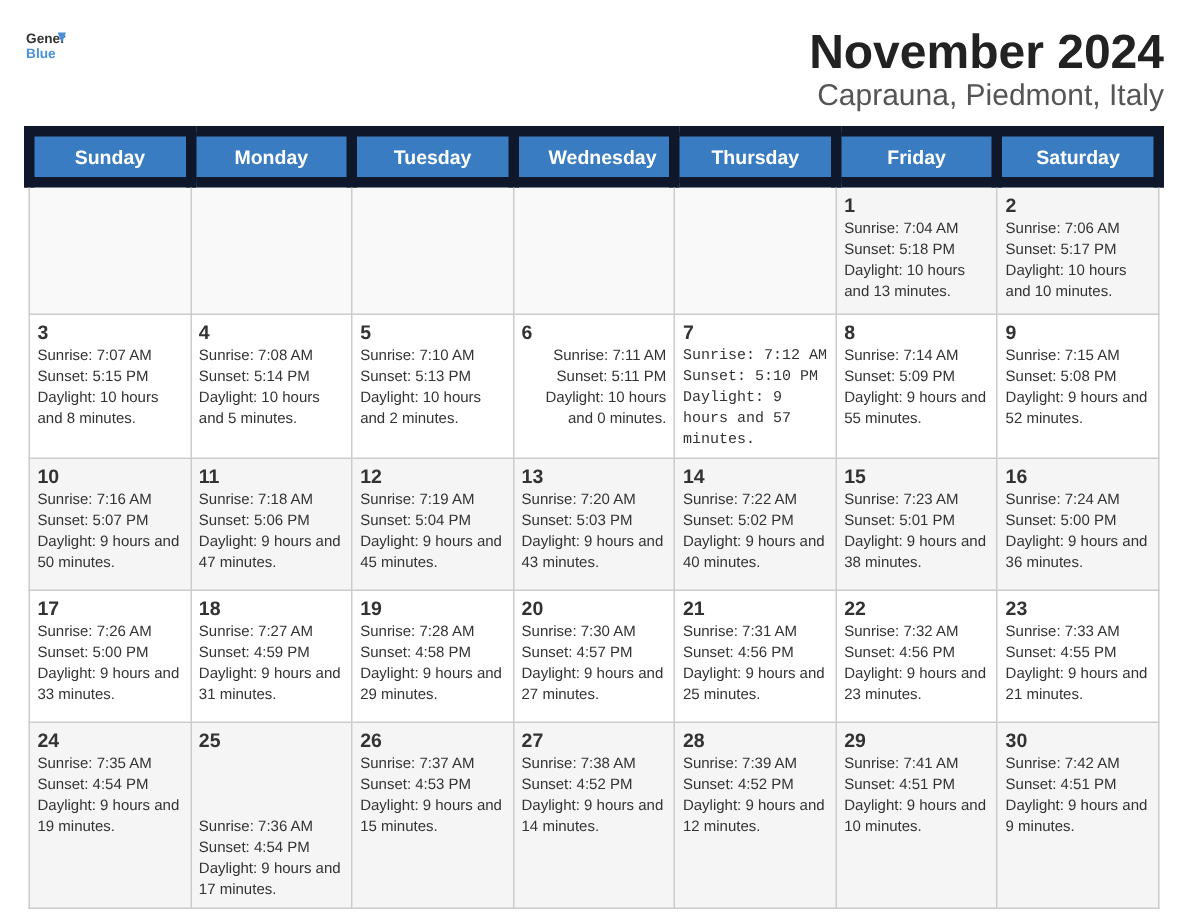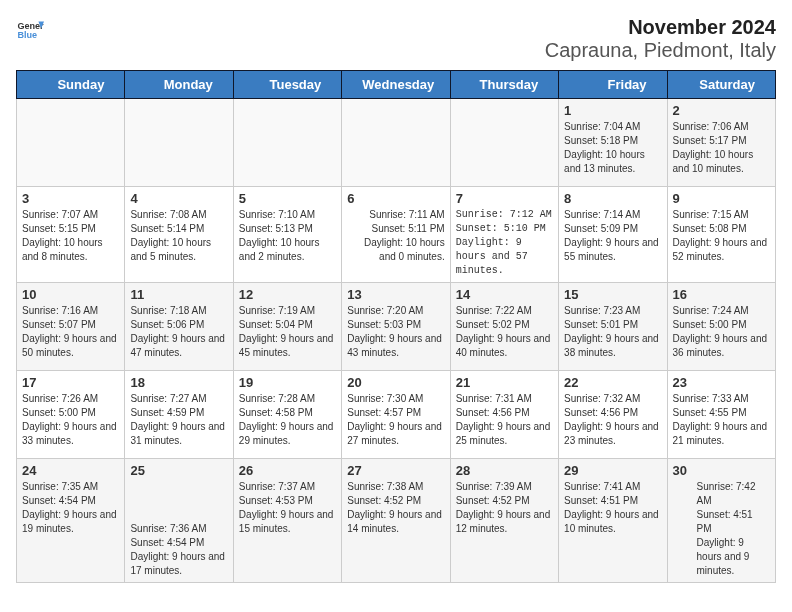--- a/index.html
+++ b/index.html
@@ -29,7 +29,7 @@
       text-align: right;
     }
     .month-title {
-      font-size: 20px;
+      font-size: 32px;
       font-weight: bold;
       color: #222;
     }

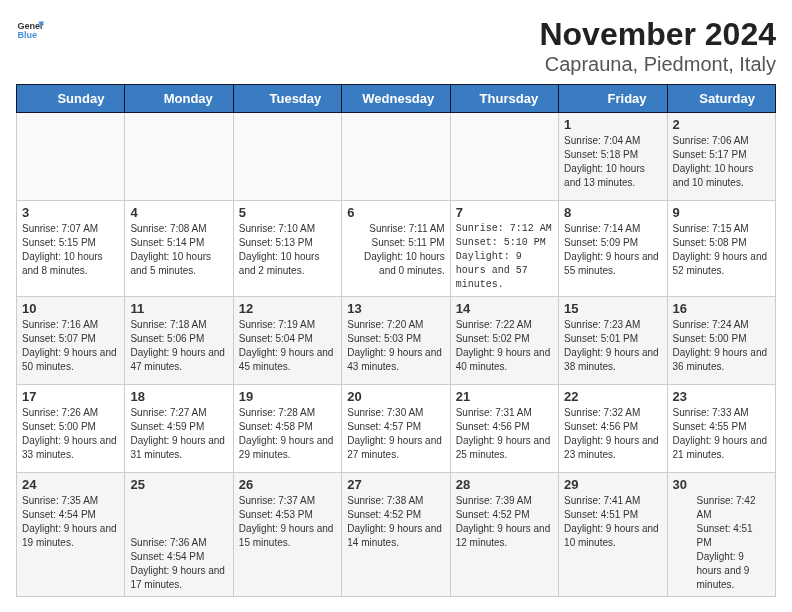--- a/index.html
+++ b/index.html
@@ -48,8 +48,8 @@
       font-size: 13px;
       font-weight: bold;
       padding: 6px 20px;
-      text-align: right;
-      border: 1px solid #0f172a;
+      text-align: center;
+      border: 7px solid #0f172a;
     }
     .calendar-table tbody td {
       border: 1px solid #ccc;

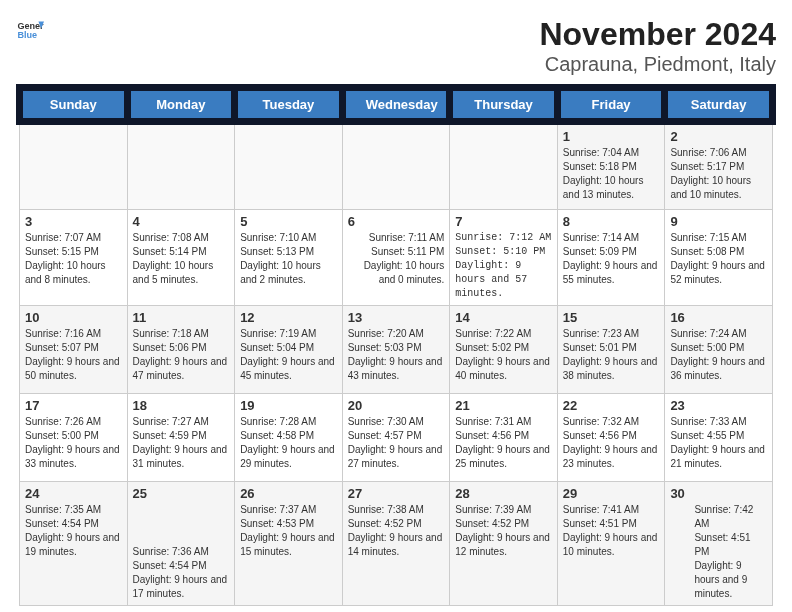--- a/index.html
+++ b/index.html
@@ -302,7 +302,7 @@
         </td>
         <td>
           <span class="day-number">30</span>
-          <div class="day-info" style="white-space: pre-line; margin-left: 24px;">Sunrise: 7:42 AM
+          <div class="day-info" style="white-space: pre-line;">Sunrise: 7:42 AM
 Sunset: 4:51 PM
 Daylight: 9 hours and 9 minutes.</div>
         </td>

